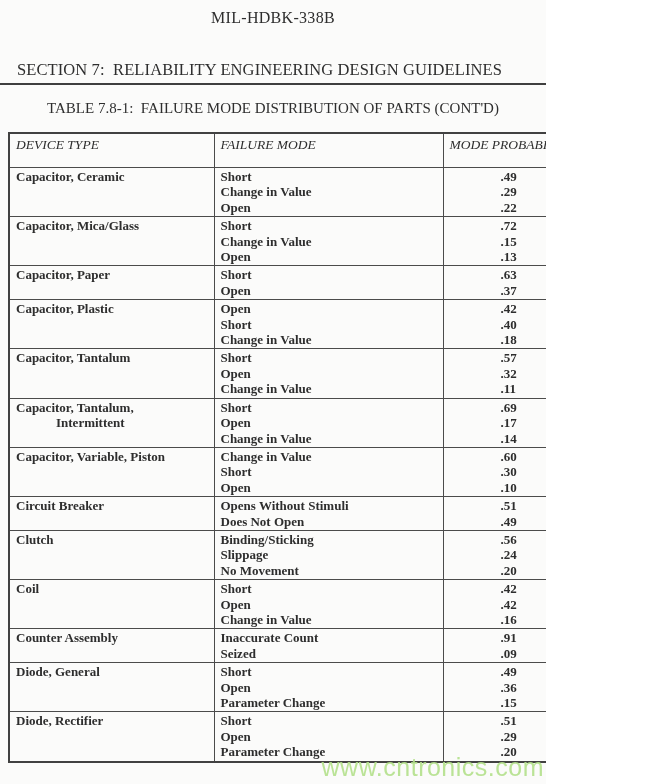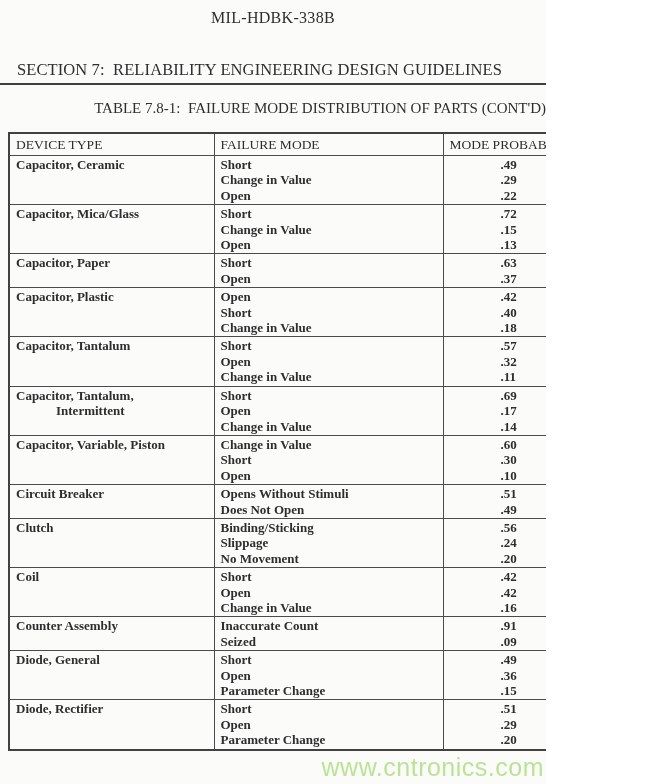--- a/index.html
+++ b/index.html
@@ -32,7 +32,7 @@
   }
   .table-title {
     margin-top: 15px;
-    text-align: right;
+    text-align: center;
     font-size: 15px;
     white-space: pre;
   }

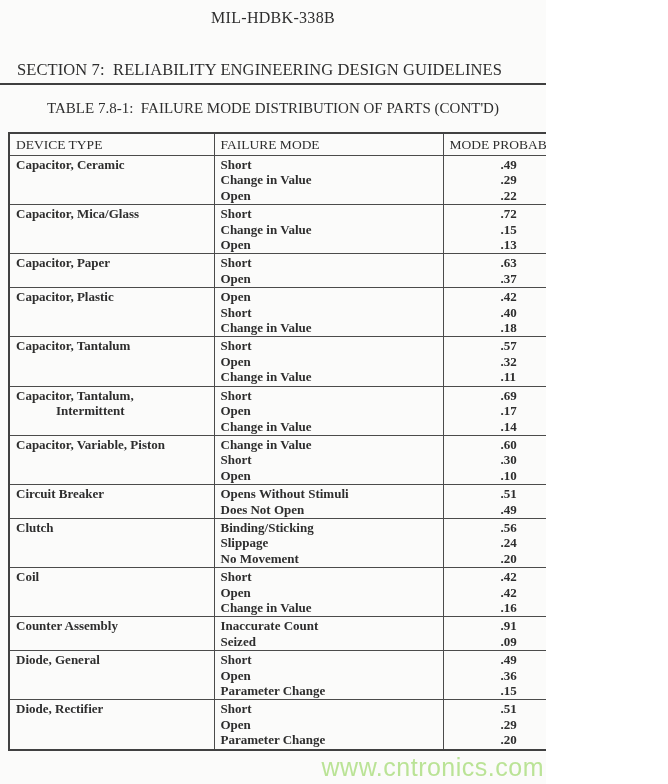--- a/index.html
+++ b/index.html
@@ -52,10 +52,11 @@
     text-align: left;
     font-size: 13.5px;
     height: 19px;
-    padding: 1px 2px 1px 6px;
+    padding: 1px 2px 13px 6px;
     vertical-align: middle;
     white-space: nowrap;
     overflow: hidden;
+    font-style: italic;
   }
   .failure-table td {
     vertical-align: top;

